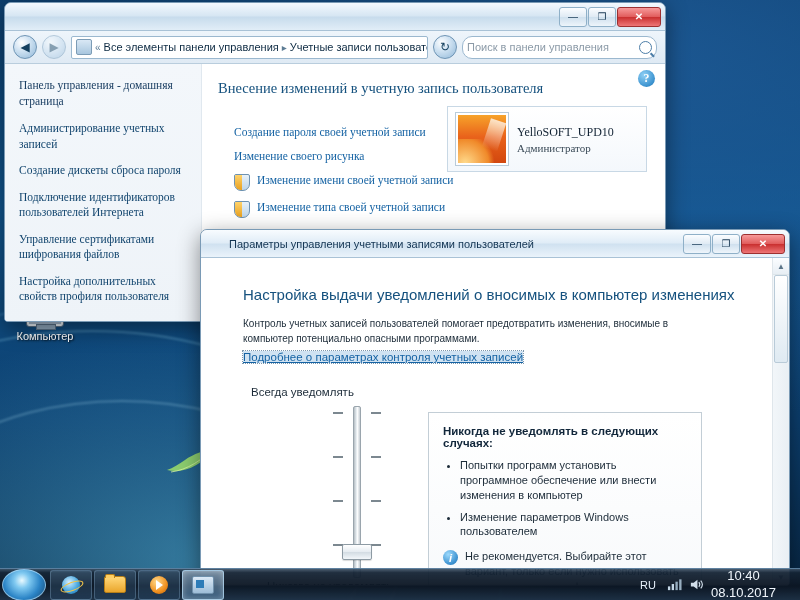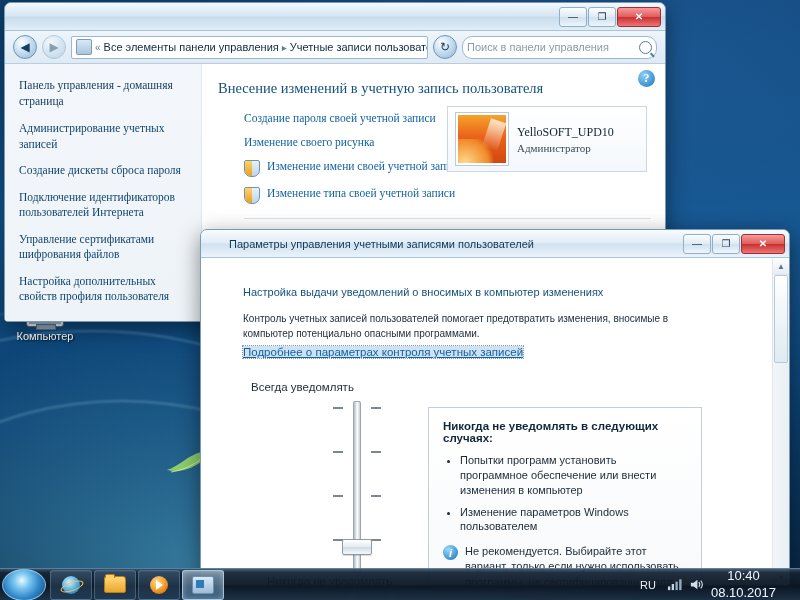--- a/index.html
+++ b/index.html
@@ -243,7 +243,7 @@
     font-size: 14.5px;
     font-weight: normal;
     color: #15517e;
-    margin: 4px 0 14px 0;
+    margin: 4px 0 28px 0;
   }
   #help-icon {
     position: absolute;

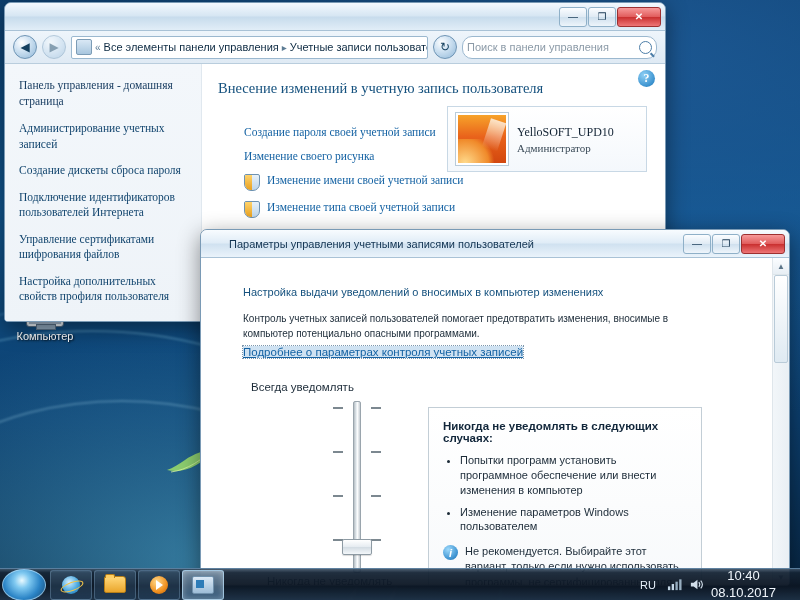--- a/index.html
+++ b/index.html
@@ -256,7 +256,7 @@
     display: flex; align-items: center; justify-content: center;
     font-weight: bold;
   }
-  .task-list { margin-left: 26px; }
+  .task-list { margin-left: 16px; }
   .task-row {
     display: flex;
     align-items: flex-start;

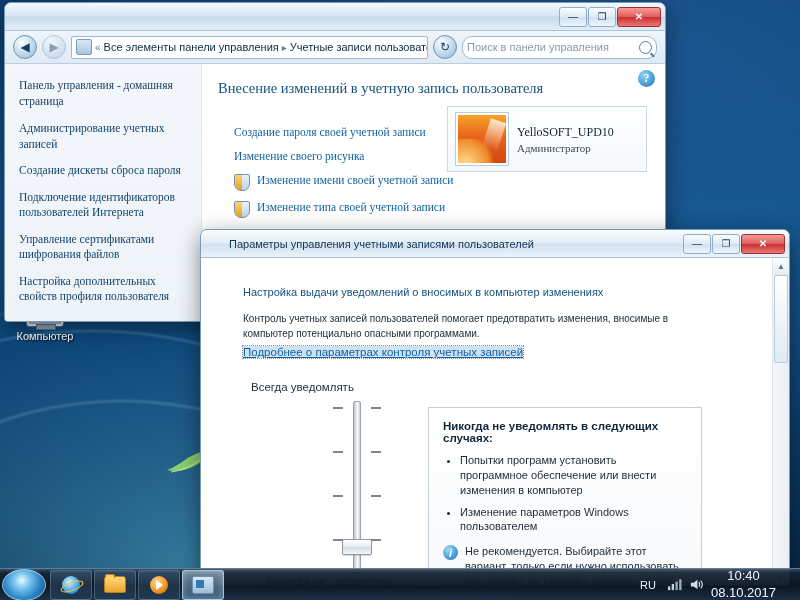--- a/index.html
+++ b/index.html
@@ -379,7 +379,7 @@
     padding: 28px 34px 0 42px;
   }
   #uac-content h2 {
-    font-size: 11px;
+    font-size: 15px;
     font-weight: normal;
     color: #15517e;
     margin: 0 0 14px 0;

